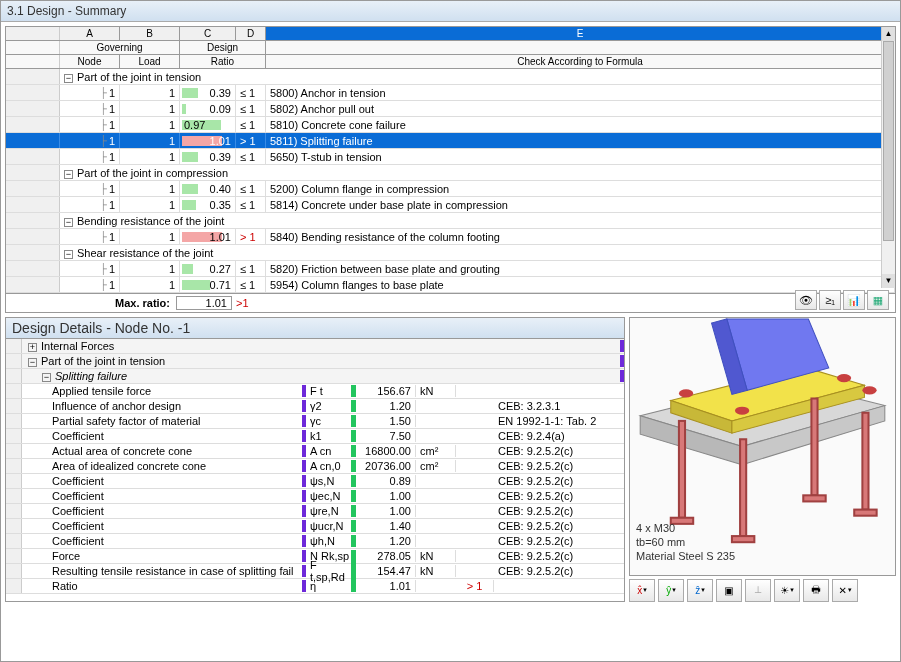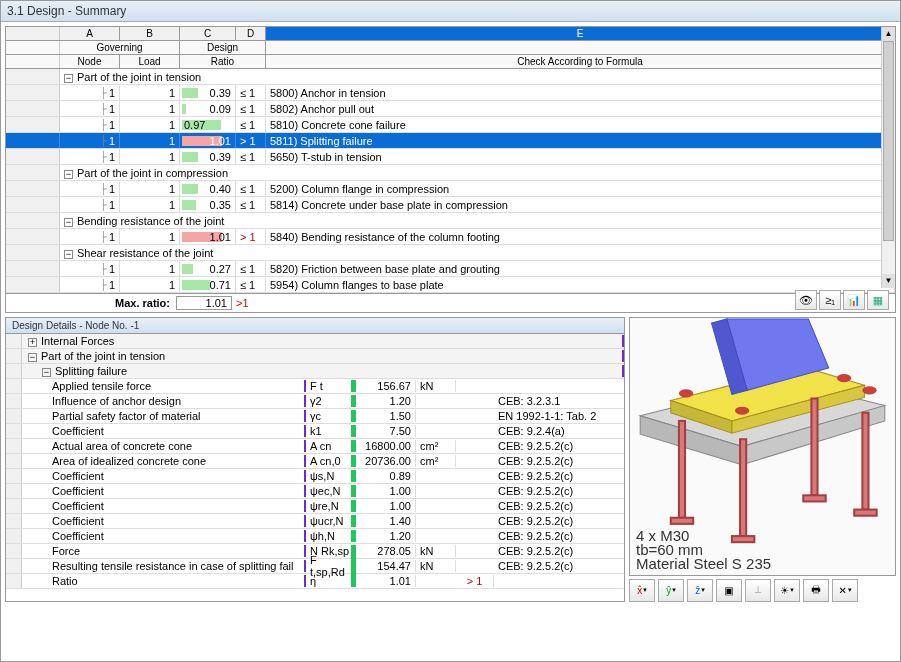--- a/index.html
+++ b/index.html
@@ -40,7 +40,7 @@
 .scrollbar-v .arr { position: absolute; left: 0; right: 0; height: 14px; background: #e0e0e0; text-align: center; font-size: 8px; line-height: 14px; }
 .lower { display: flex; margin: 2px 4px 4px; gap: 4px; }
 .details-panel { width: 620px; border: 1px solid #999; background: #fff; }
-.details-title { background: linear-gradient(#e8f0f8,#d0e0f0); padding: 2px 6px; color: #333; border-bottom: 1px solid #999; font-size: 10px; }
+.details-title { background: linear-gradient(#e8f0f8,#d0e0f0); padding: 2px 6px; color: #333; border-bottom: 1px solid #999; font-size: 14px; }
 .d-row { display: flex; border-bottom: 1px solid #ddd; height: 15px; align-items: center; font-size: 11px; }
 .d-row .rh { width: 16px; background: #f0f0f0; border-right: 1px solid #ccc; height: 100%; }
 .d-row.hdr { background: #f4f4f4; }

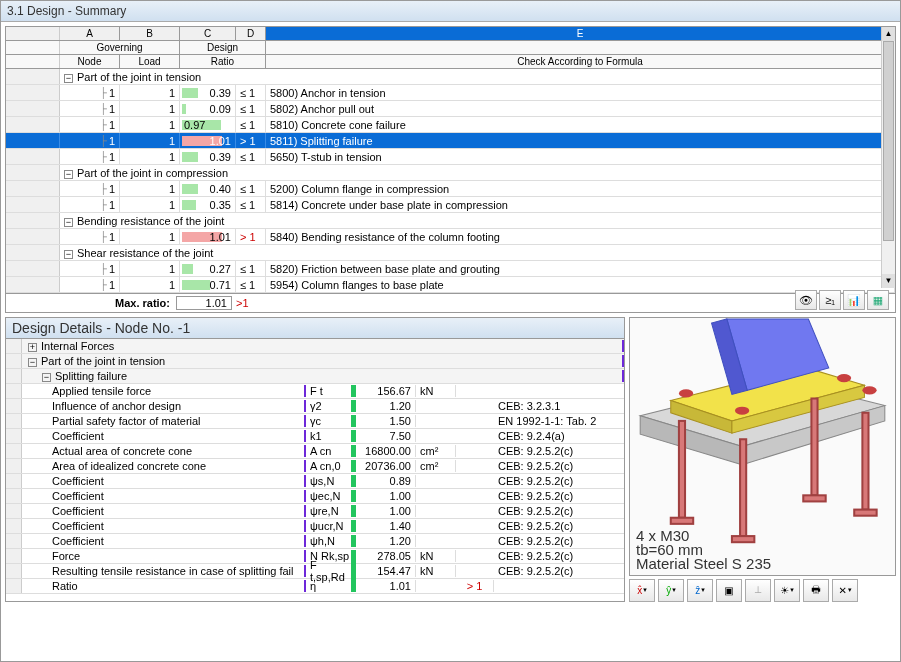--- a/index.html
+++ b/index.html
@@ -45,7 +45,7 @@
 .d-row .rh { width: 16px; background: #f0f0f0; border-right: 1px solid #ccc; height: 100%; }
 .d-row.hdr { background: #f4f4f4; }
 .d-row .expander { display: inline-block; width: 9px; height: 9px; border: 1px solid #888; text-align: center; line-height: 7px; font-size: 9px; margin: 0 4px 0 2px; }
-.d-row .desc { width: 284px; padding-left: 4px; border-right: 2px solid #6d28d9; white-space: nowrap; overflow: hidden; }
+.d-row .desc { width: 284px; padding-left: 4px; border-right: 4px solid #6d28d9; white-space: nowrap; overflow: hidden; }
 .d-row .sym { width: 50px; padding-left: 4px; border-right: 5px solid #22c55e; }
 .d-row .val { width: 60px; text-align: right; padding-right: 4px; border-right: 1px solid #ddd; }
 .d-row .unit { width: 40px; padding-left: 4px; border-right: 1px solid #ddd; }

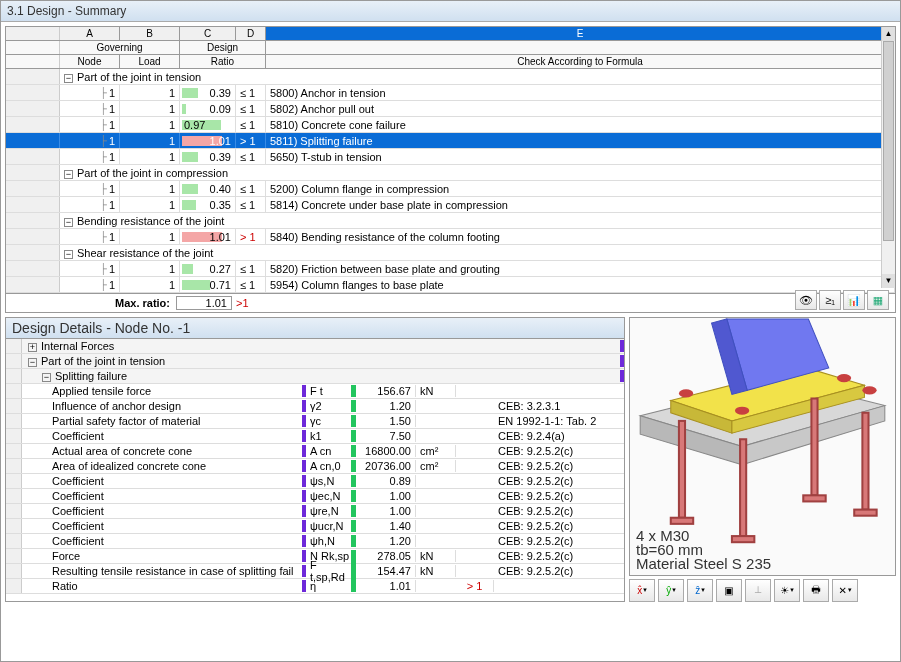--- a/index.html
+++ b/index.html
@@ -51,7 +51,7 @@
 .d-row .unit { width: 40px; padding-left: 4px; border-right: 1px solid #ddd; }
 .d-row .cmp { width: 38px; text-align: center; border-right: 1px solid #ddd; color: #c00; }
 .d-row .ref { flex: 1; padding-left: 4px; }
-.d-row .desc.indent1 { padding-left: 18px; }
+.d-row .desc.indent1 { padding-left: 18px; font-style: italic; }
 .d-row .desc.indent2 { padding-left: 30px; }
 .viewer { flex: 1; display: flex; flex-direction: column; }
 .viewer-3d { flex: 1; border: 1px solid #999; background: #fafafa; position: relative; overflow: hidden; }

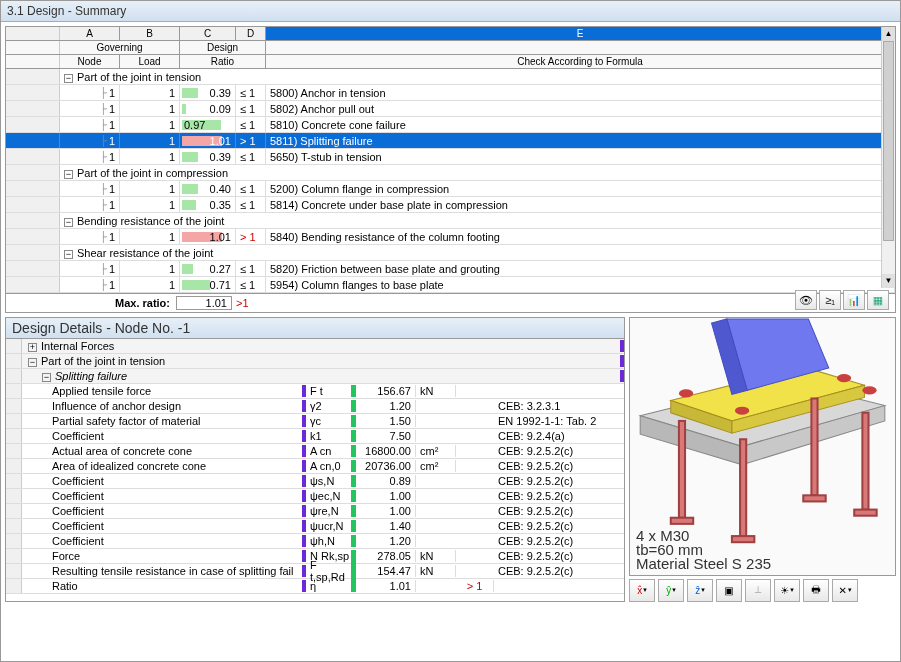--- a/index.html
+++ b/index.html
@@ -55,7 +55,7 @@
 .d-row .desc.indent2 { padding-left: 30px; }
 .viewer { flex: 1; display: flex; flex-direction: column; }
 .viewer-3d { flex: 1; border: 1px solid #999; background: #fafafa; position: relative; overflow: hidden; }
-.viewer-info { position: absolute; left: 6px; bottom: 4px; font-size: 15px; color: #333; line-height: 14px; margin-top: 30px; }
+.viewer-info { position: absolute; left: 6px; bottom: 12px; font-size: 11px; color: #333; line-height: 14px; margin-top: 30px; }
 .viewer-toolbar { display: flex; gap: 3px; margin-top: 3px; }
 .vbtn { width: 26px; height: 23px; border: 1px solid #aaa; background: linear-gradient(#fff,#e8e8e8); display: flex; align-items: center; justify-content: center; font-size: 10px; cursor: pointer; }
 .vbtn .dd { font-size: 7px; margin-left: 1px; }

